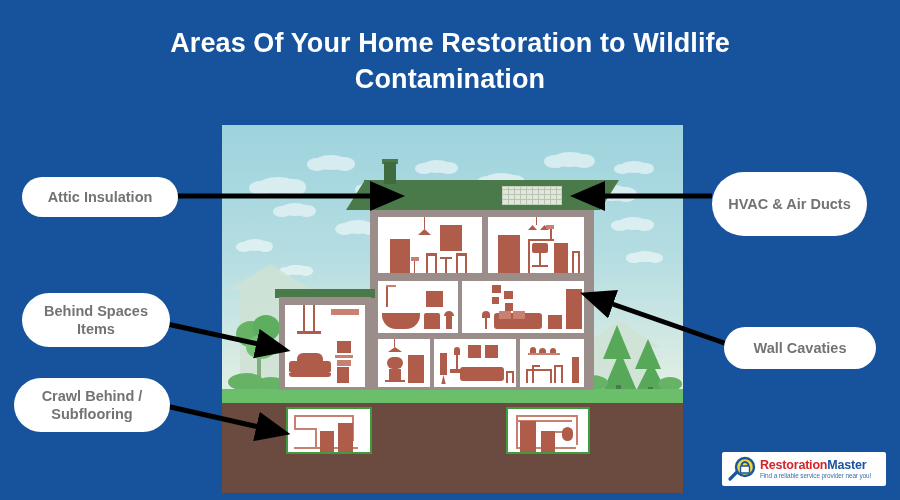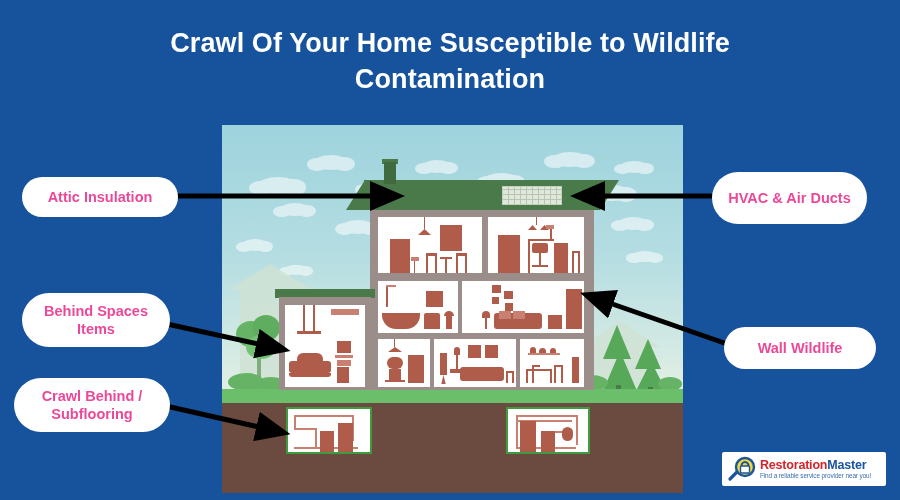--- a/index.html
+++ b/index.html
@@ -277,7 +277,7 @@
 
 <div id="infographic">
 
-  <div class="title">Crawl Of Your Home Susceptible to Wildlife Contamination</div>
+  <div class="title">Areas Of Your Home Restoration to Wildlife Contamination</div>
 
   <div class="panel">
 

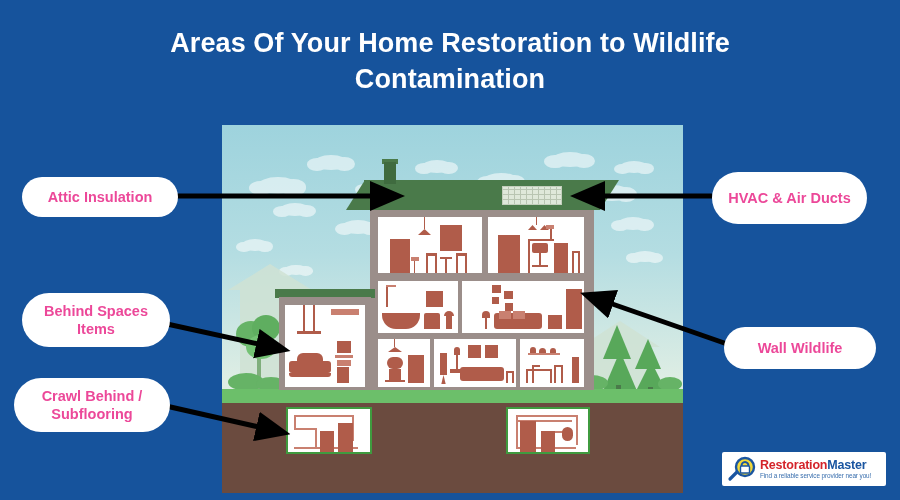--- a/index.html
+++ b/index.html
@@ -216,7 +216,7 @@
     position: absolute;
     background: #ffffff;
     border-radius: 60px;
-    color: #ec4899;
+    color: #737373;
     font-size: 14.5px;
     font-weight: bold;
     line-height: 1.25;

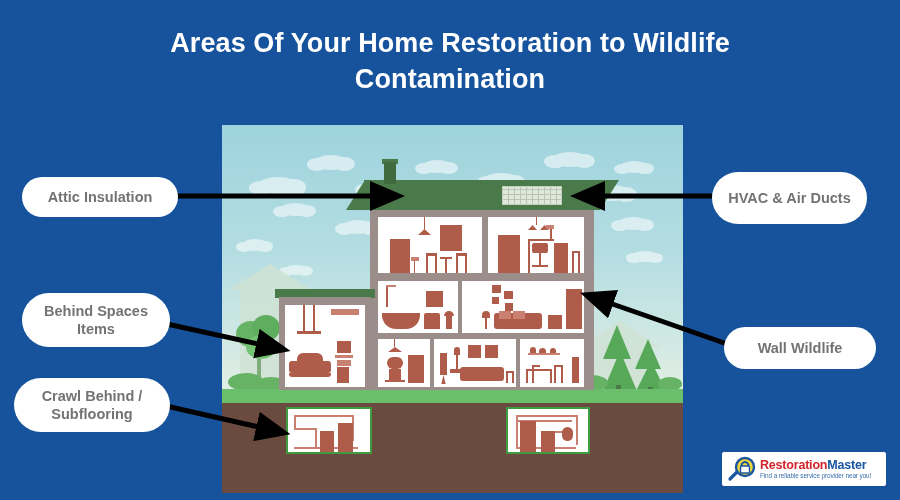--- a/index.html
+++ b/index.html
@@ -230,7 +230,7 @@
   #pill-attic   { left: 22px;  top: 177px; width: 156px; height: 40px; }
   #pill-stored  { left: 22px;  top: 293px; width: 148px; height: 54px; }
   #pill-crawl   { left: 14px;  top: 378px; width: 156px; height: 54px; }
-  #pill-hvac    { left: 712px; top: 172px; width: 155px; height: 52px; }
+  #pill-hvac    { left: 712px; top: 172px; width: 155px; height: 64px; }
   #pill-wall    { left: 724px; top: 327px; width: 152px; height: 42px; }
 
   

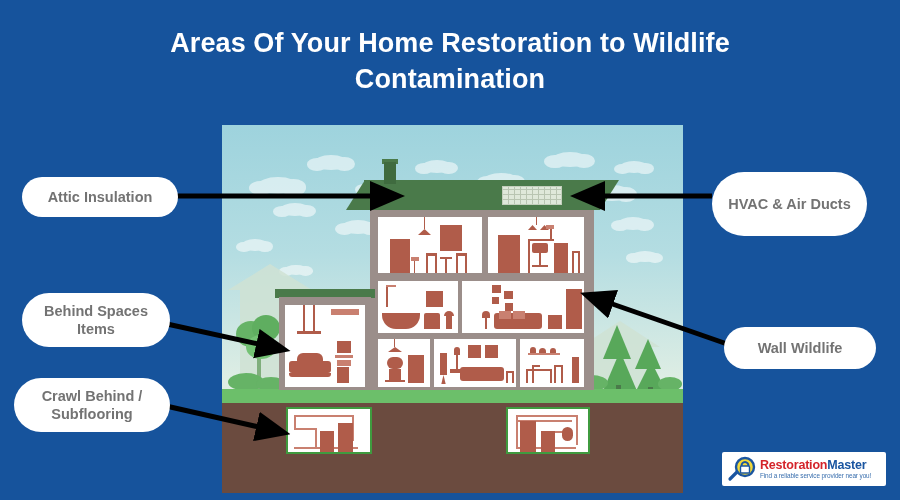--- a/index.html
+++ b/index.html
@@ -487,7 +487,7 @@
   <div class="pill" id="pill-stored">Behind Spaces Items</div>
   <div class="pill" id="pill-crawl">Crawl Behind / Subflooring</div>
   <div class="pill" id="pill-hvac">HVAC &amp; Air Ducts</div>
-  <div class="pill" id="pill-wall">Wall Wildlife</div>
+  <div class="pill" id="pill-wall">Wall Cavaties</div>
 
   <div class="logo">
     <div class="logo-mark">

